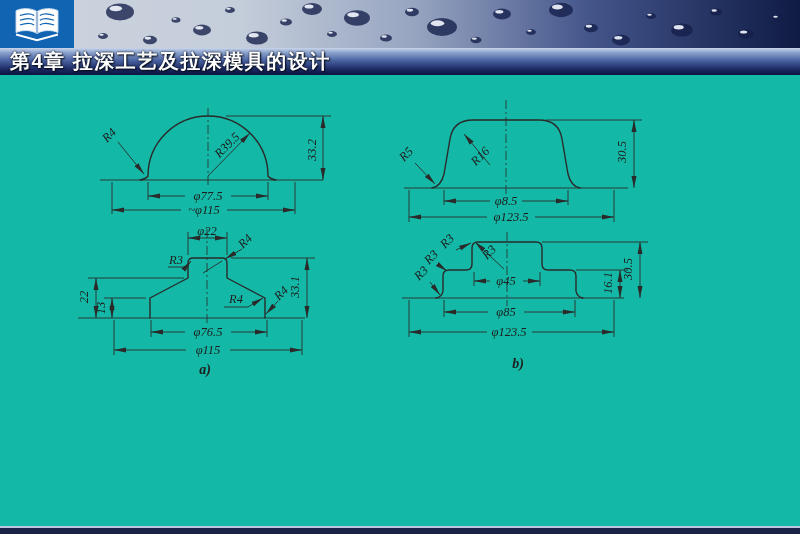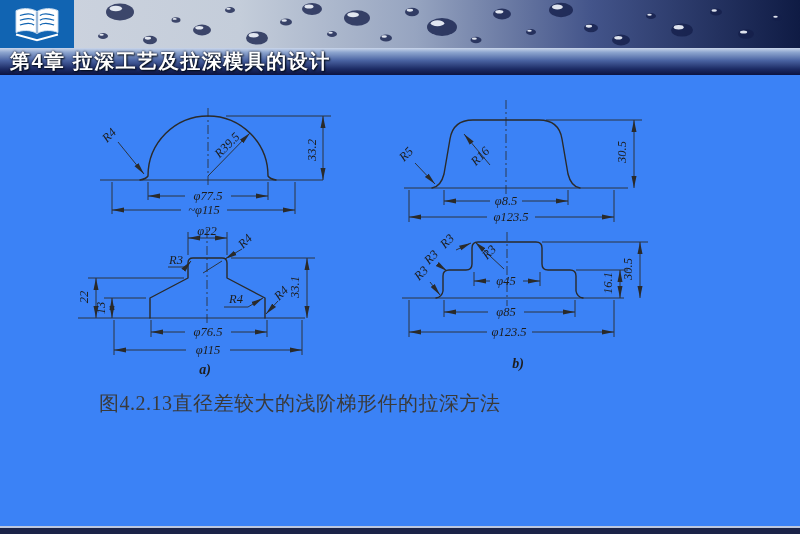--- a/index.html
+++ b/index.html
@@ -3,7 +3,7 @@
 <meta charset="utf-8">
 <style>
   html,body { margin:0; padding:0; background:#e8e8e8; }
-  .slide { position:relative; width:800px; height:534px; background:#3b82f6; overflow:hidden;
+  .slide { position:relative; width:800px; height:534px; background:#14b8a6; overflow:hidden;
            font-family:"Liberation Sans", sans-serif; }
 
   

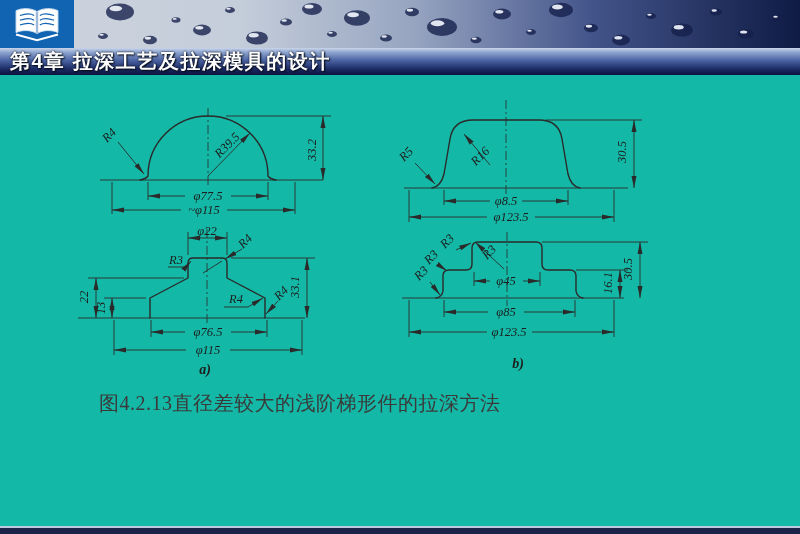--- a/index.html
+++ b/index.html
@@ -234,7 +234,6 @@
     <text class="tag" x="126" y="140" text-anchor="middle">b)</text>
   </svg>
 
-  <div class="caption">图4.2.13直径差较大的浅阶梯形件的拉深方法</div>
 
   <div class="footer-bar"></div>
 

